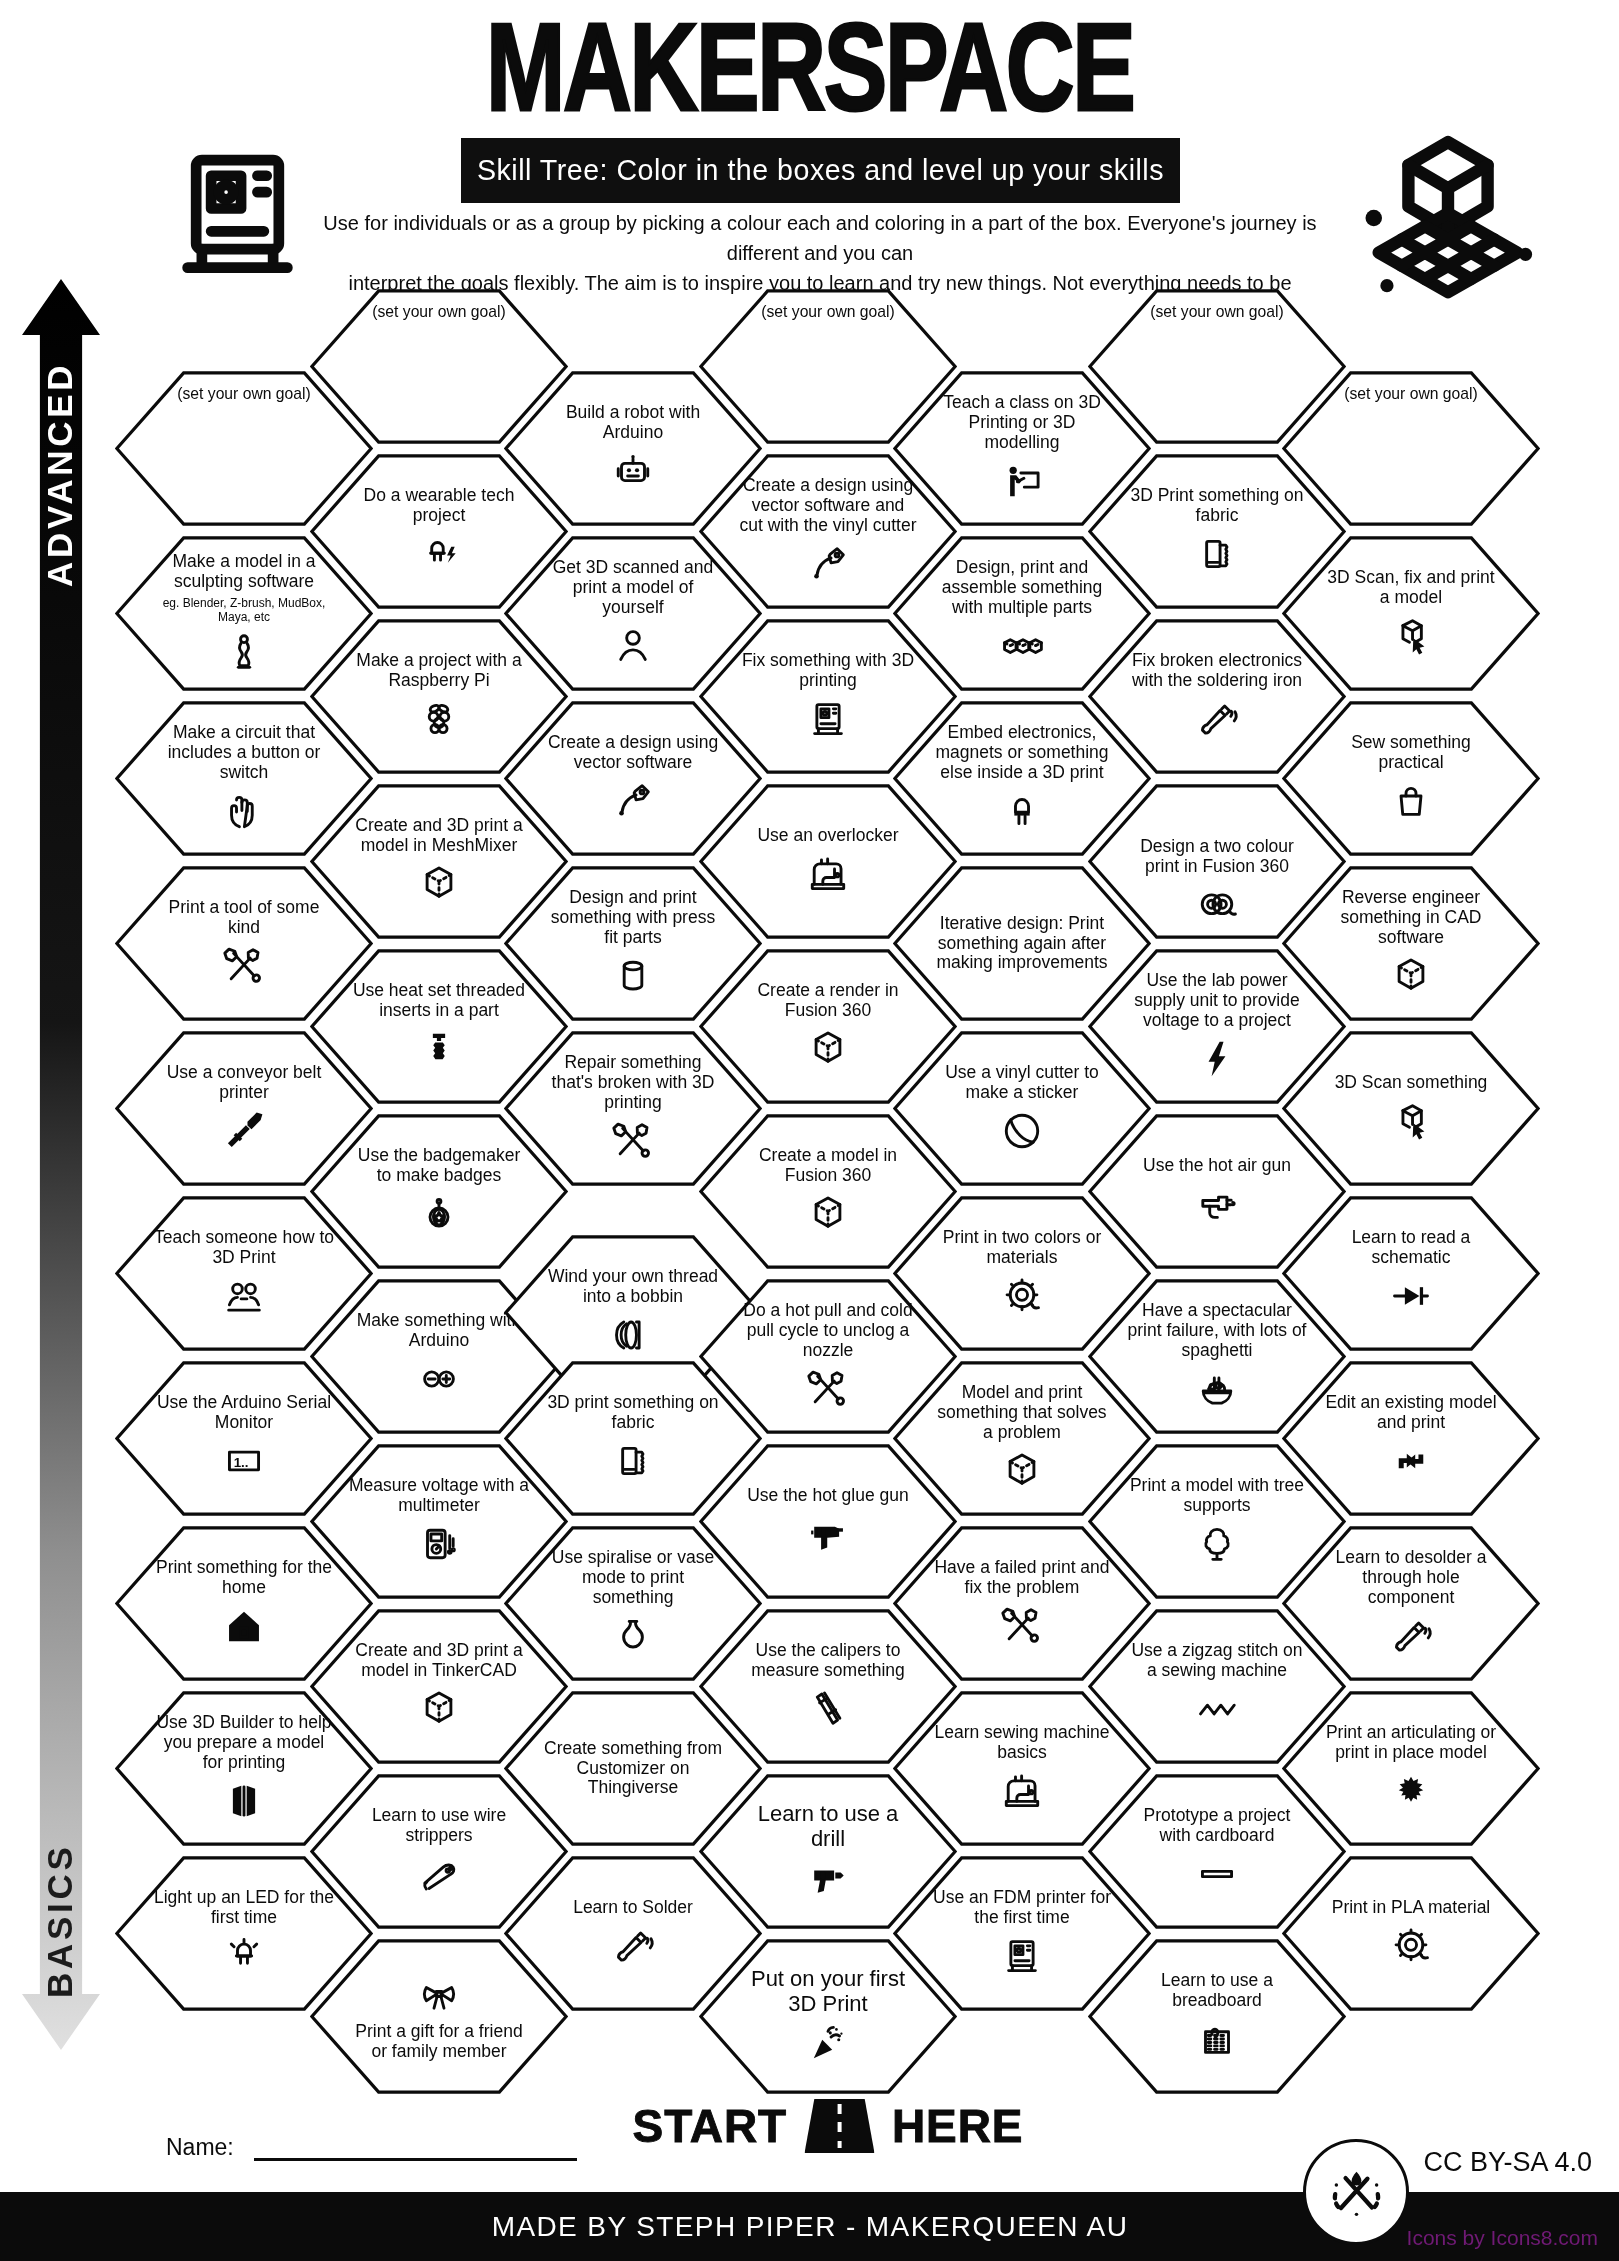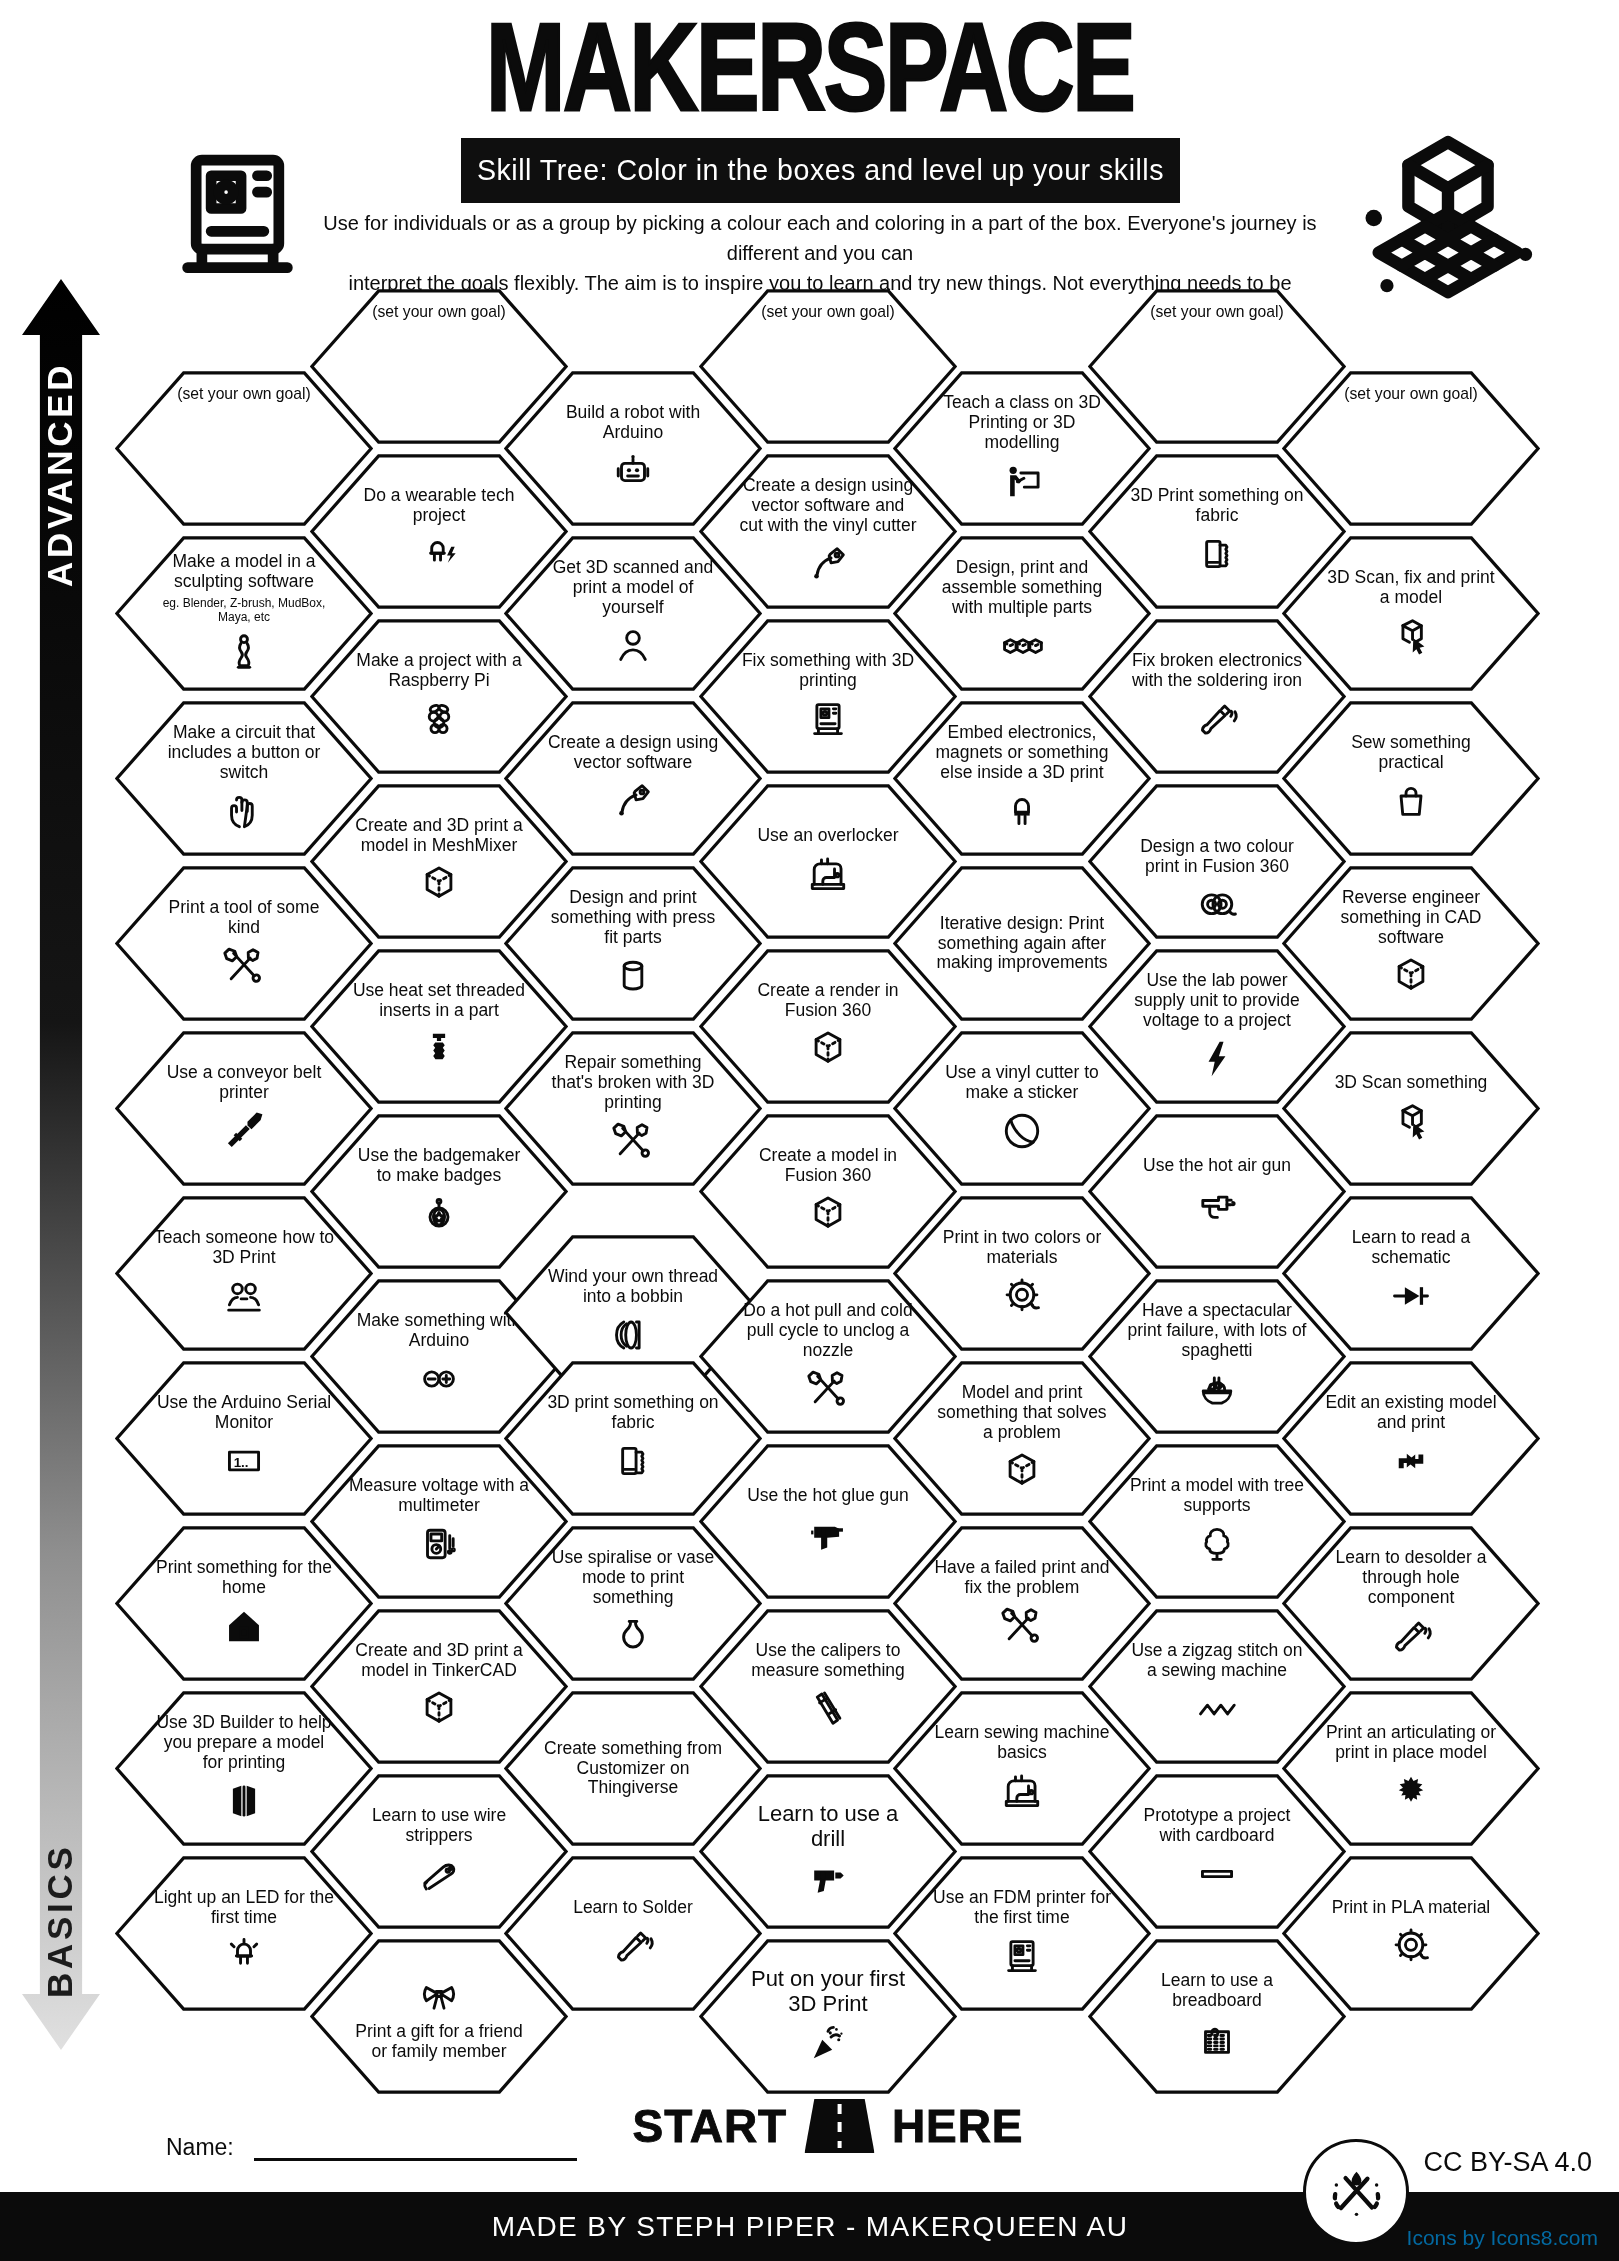--- a/index.html
+++ b/index.html
@@ -52,7 +52,7 @@
   .footer .credit{width:100%;height:100%;display:flex;align-items:center;justify-content:center;
                   color:#fff;font-size:28px;letter-spacing:1.4px;}
   .license{position:absolute;right:28px;top:2147px;width:240px;text-align:right;font-size:27px;}
-  .icons8{position:absolute;right:22px;top:2226px;width:240px;text-align:right;font-size:21px;color:#0369a1;}
+  .icons8{position:absolute;right:22px;top:2226px;width:240px;text-align:right;font-size:21px;color:#701a75;}
   .cclogo{position:absolute;left:1303px;top:2139px;width:100px;height:100px;background:#fff;
           border:3.2px solid #0b0b0b;border-radius:50%;display:flex;align-items:center;justify-content:center;}
 </style>

